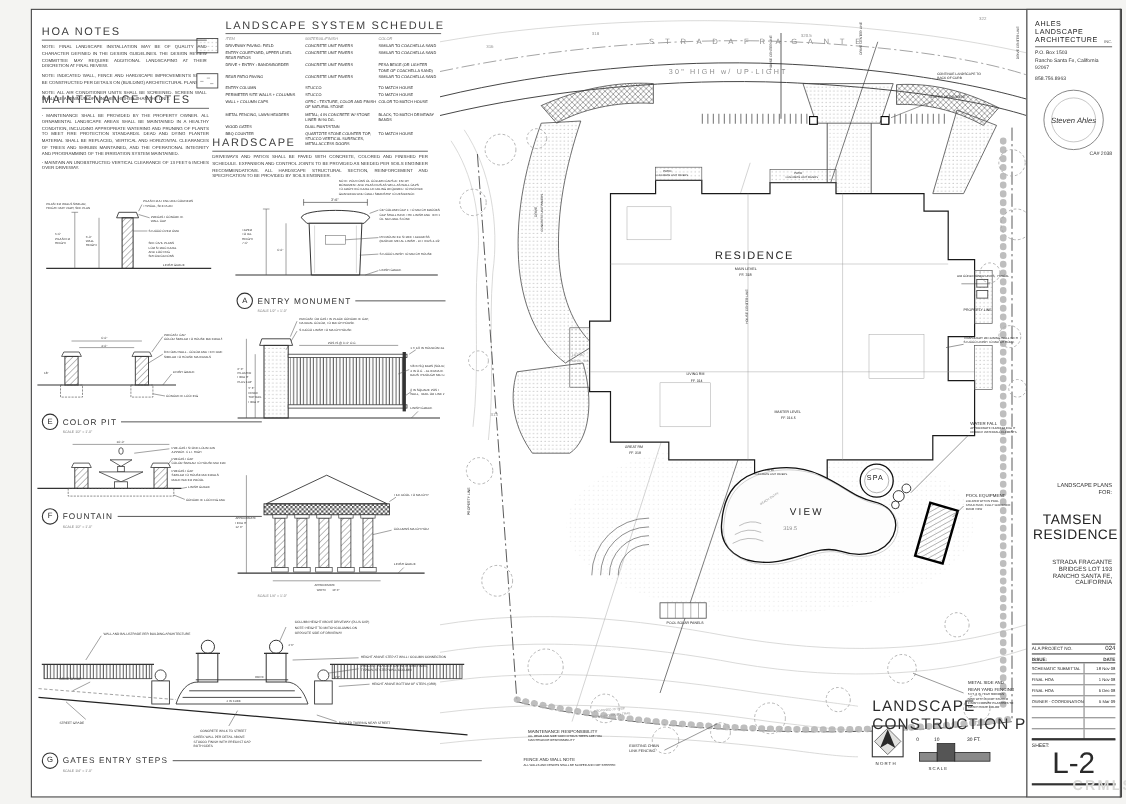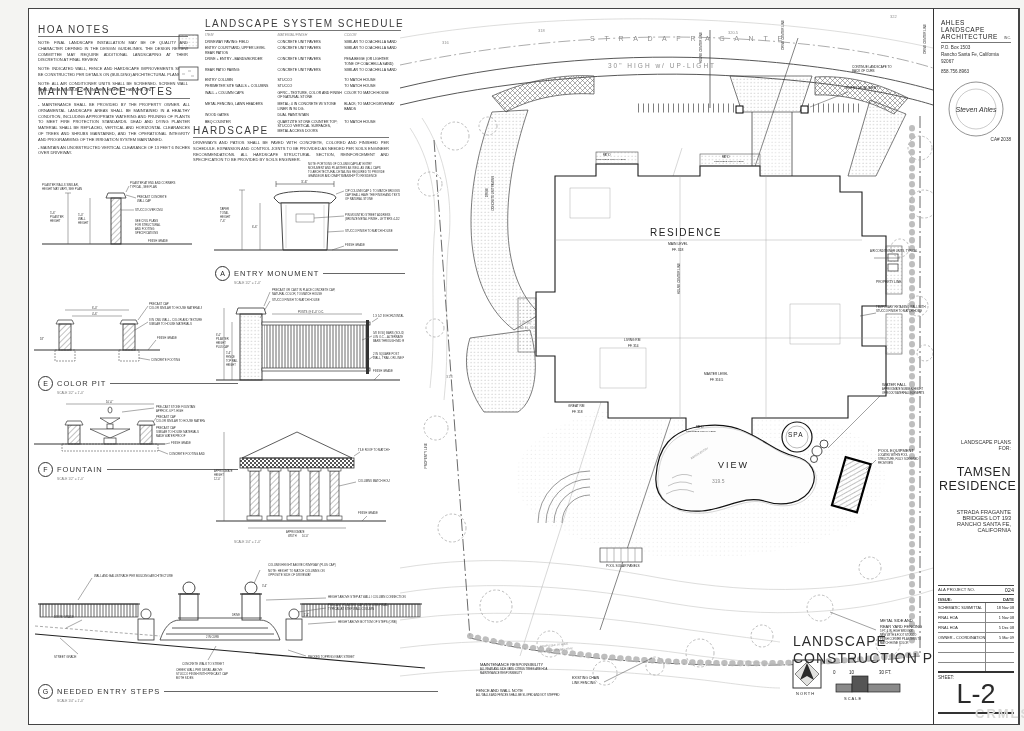--- a/index.html
+++ b/index.html
@@ -701,7 +701,7 @@
   <div class="abs" style="left:5px;top:430px;width:72px;text-align:right;">
     <div style="font-size:5.2px;color:#333;">LANDSCAPE PLANS</div>
     <div style="font-size:5.2px;color:#333;">FOR:</div>
-    <div style="font-size:12.5px;color:#222;margin-top:14px;letter-spacing:0.5px;">TAMSEN</div>
+    <div style="font-size:12.5px;color:#222;margin-top:14px;letter-spacing:0.5px;text-align:center;">TAMSEN</div>
     <div style="font-size:12.5px;color:#222;letter-spacing:0.5px;">RESIDENCE</div>
     <div style="font-size:5.6px;color:#333;margin-top:16px;">STRADA FRAGANTE</div>
     <div style="font-size:5.6px;color:#333;">BRIDGES LOT 193</div>

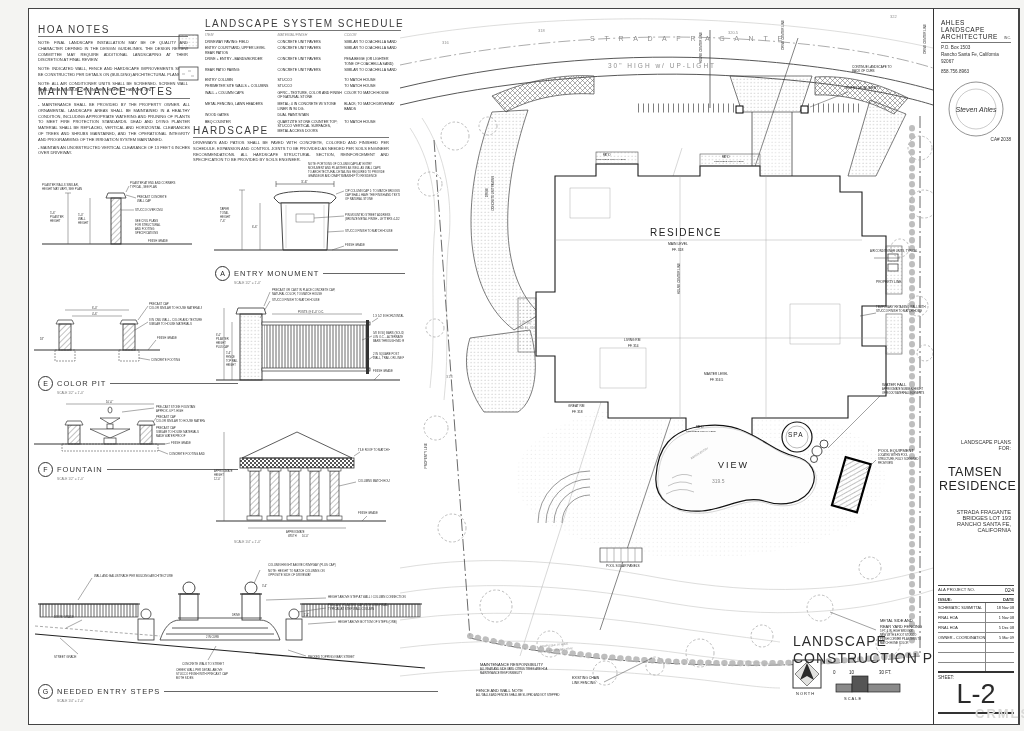--- a/index.html
+++ b/index.html
@@ -435,7 +435,7 @@
 <div class="abs" style="left:38px;top:684px;width:400px;">
   <div class="dt-title">
     <div class="dt-circ">G</div>
-    <div class="dt-name">NEEDED ENTRY STEPS</div>
+    <div class="dt-name">GATES ENTRY STEPS</div>
     <div class="dt-rule" style="min-width:160px;"></div>
   </div>
   <div class="dt-scale">SCALE 1/4" = 1'-0"</div>

